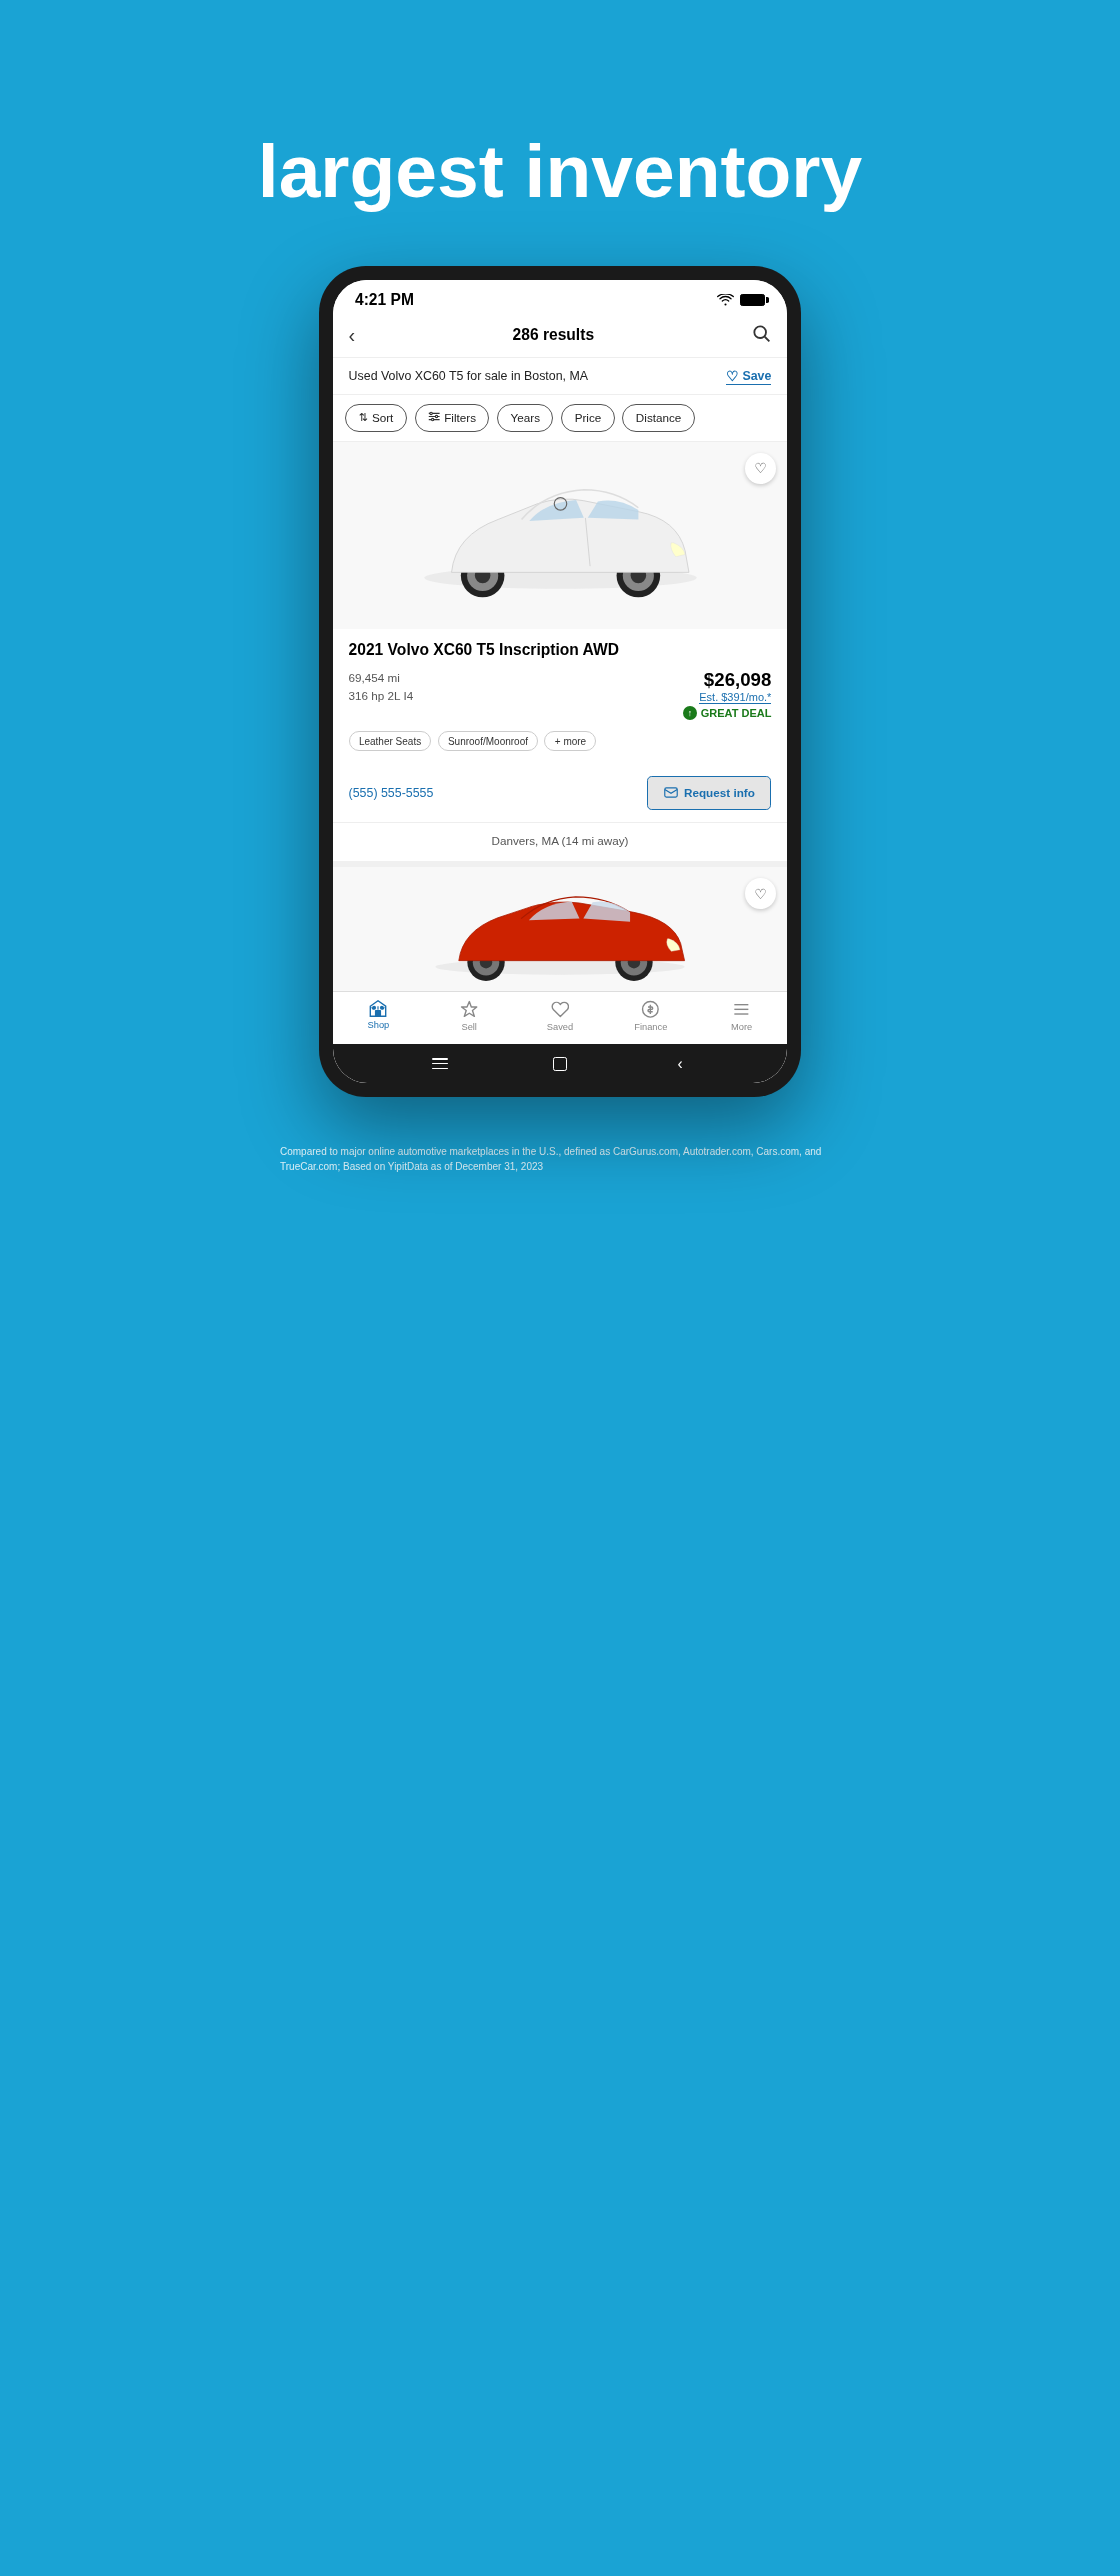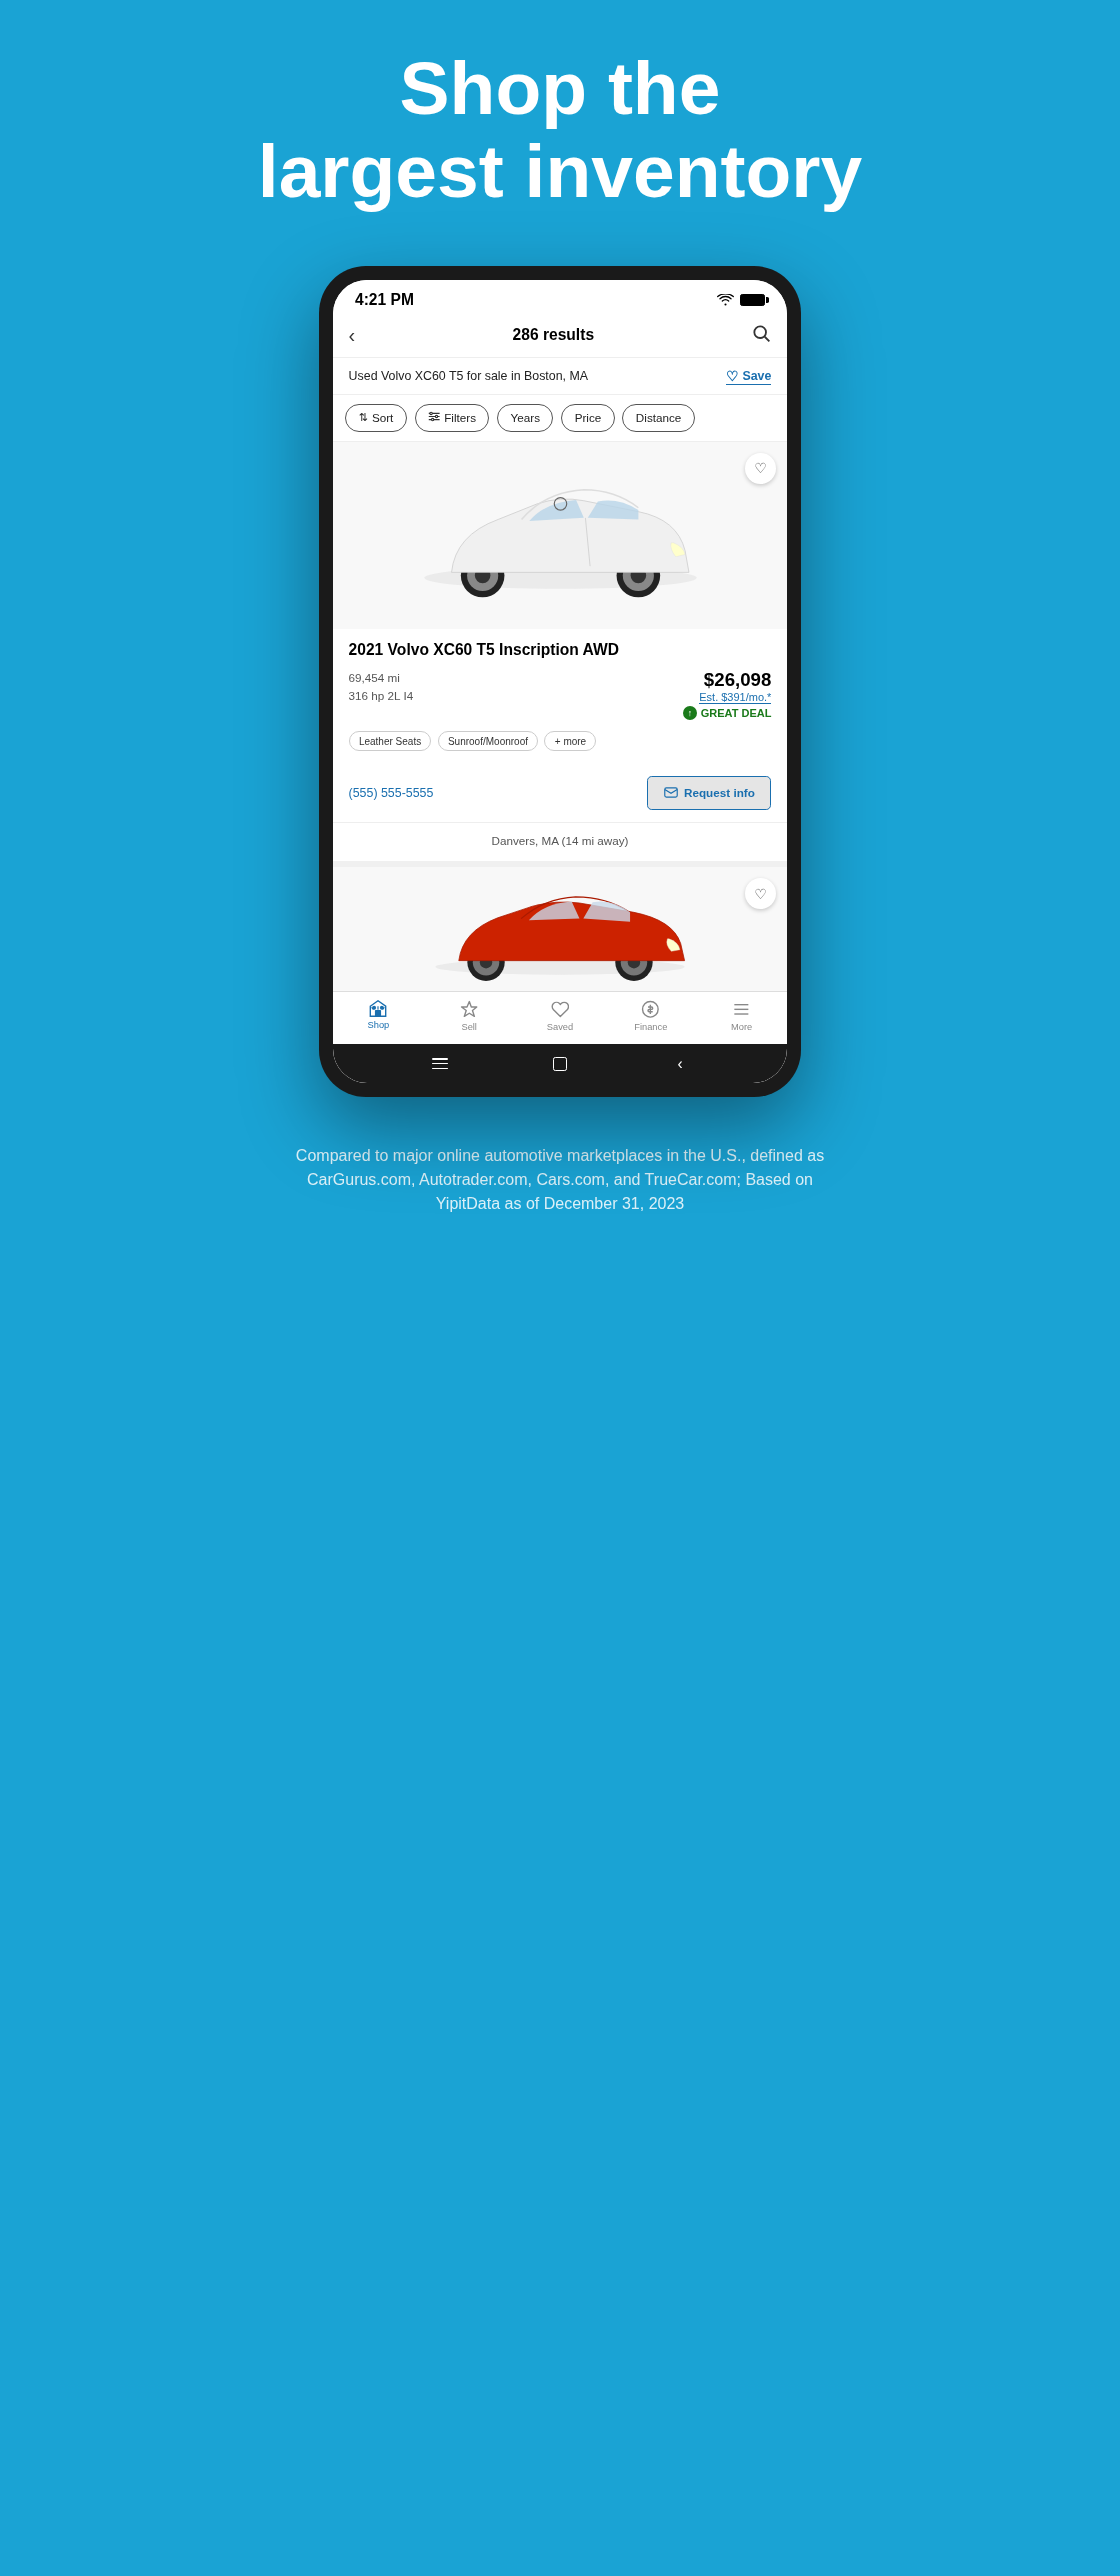--- a/index.html
+++ b/index.html
@@ -399,7 +399,7 @@
 <body>
 
 <div class="hero-title">
-  <span>Shop the</span><br>
+  <br>
   <span>largest inventory</span>
 </div>
 

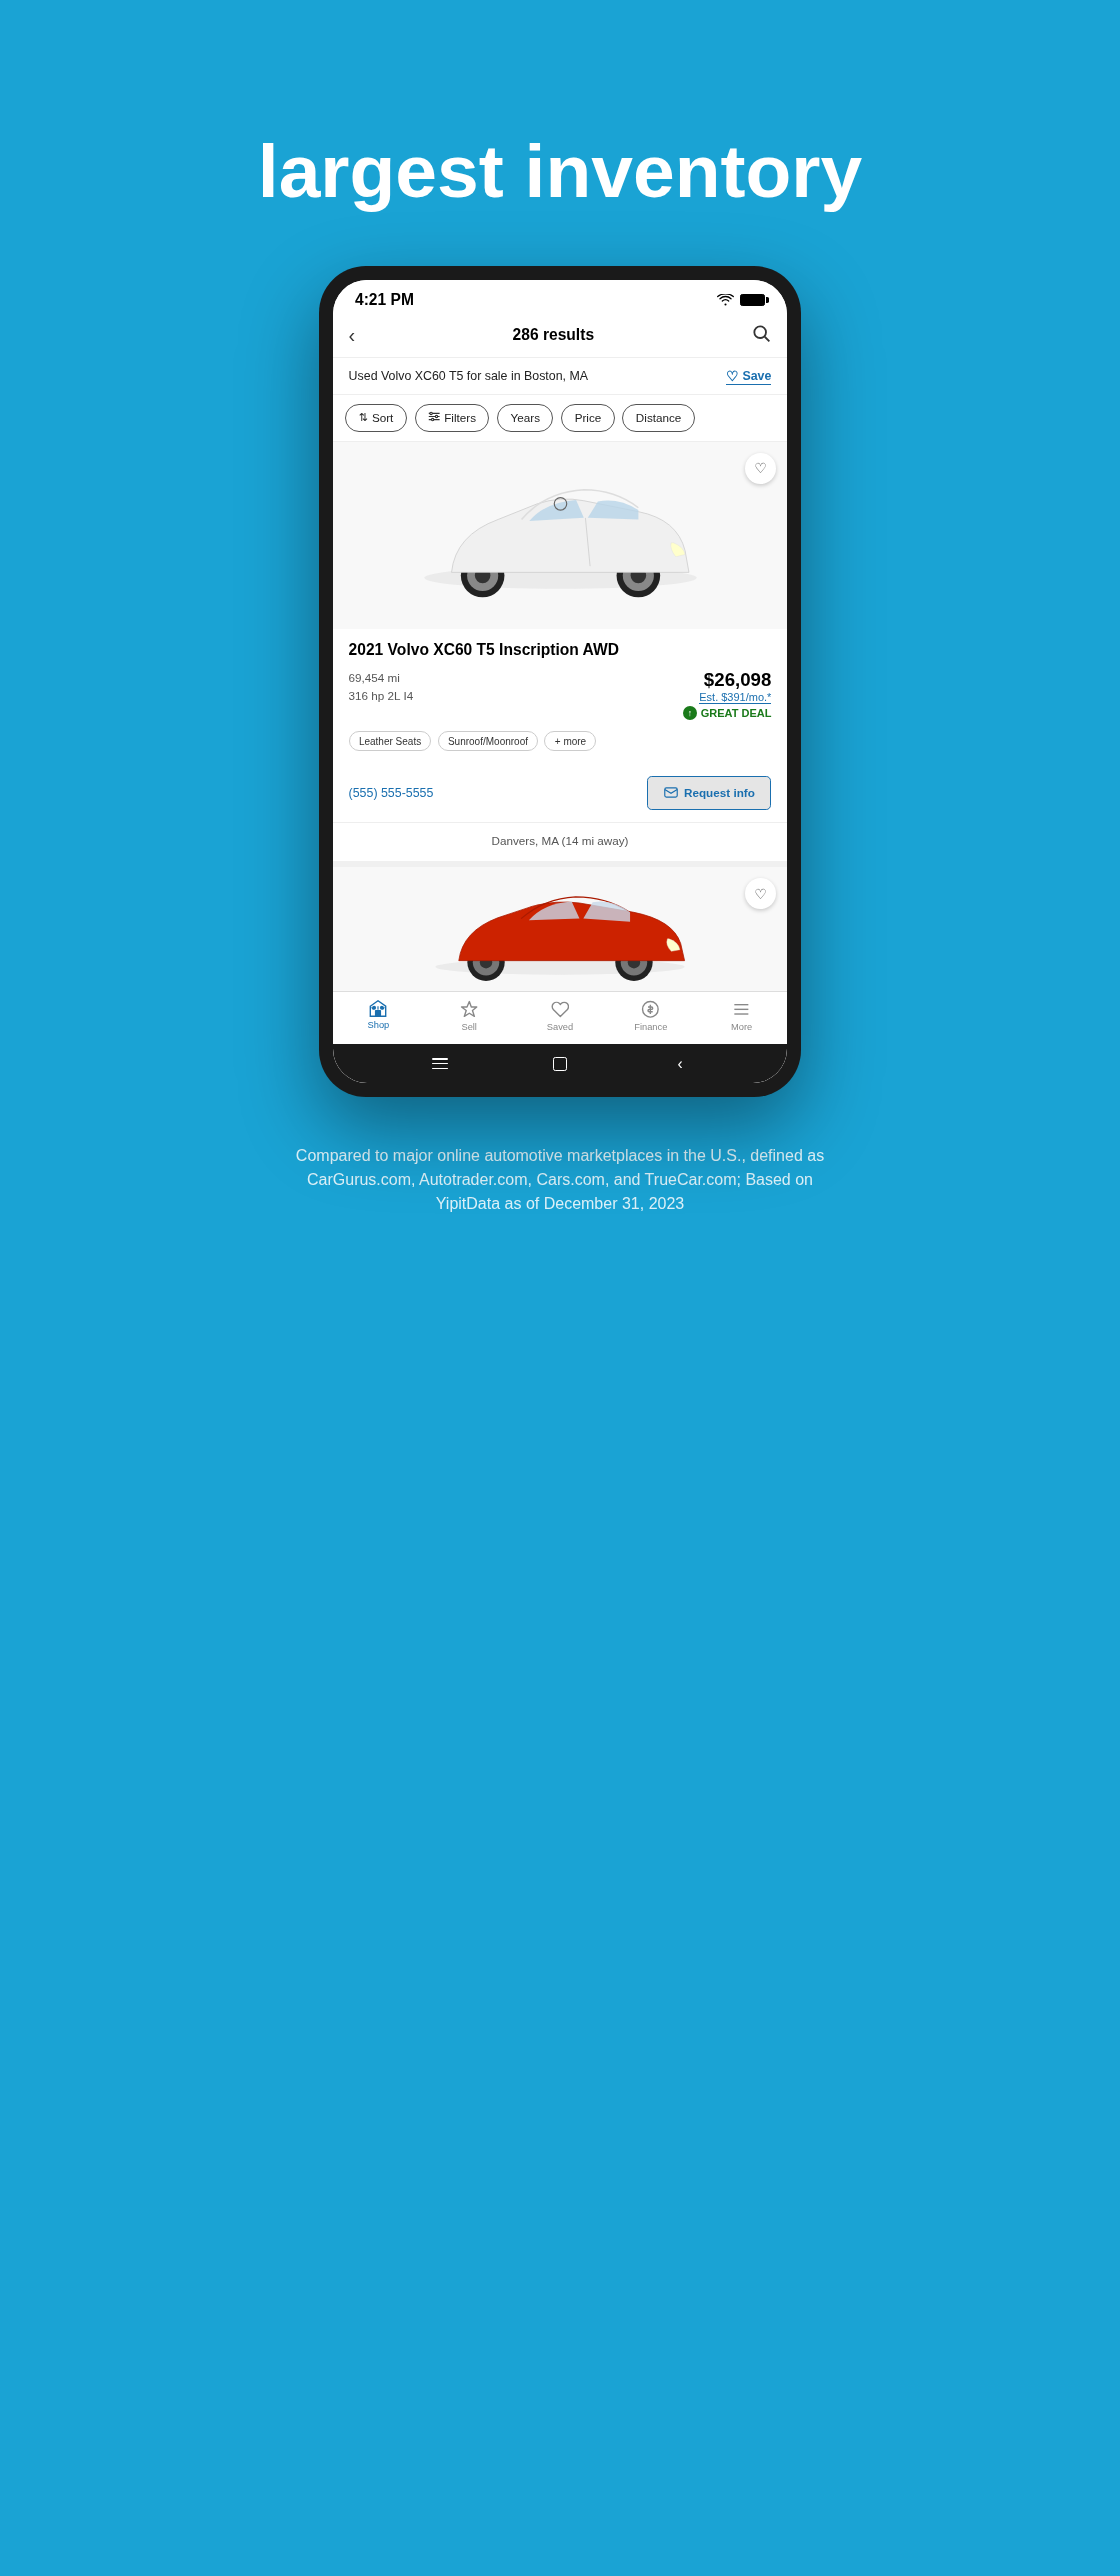--- a/index.html
+++ b/index.html
@@ -387,9 +387,8 @@
     
     .footer-text {
       margin-top: 47px;
-      font-size: 16px;
+      font-size: 10px;
       color: rgba(255,255,255,0.85);
-      text-align: center;
       max-width: 560px;
       line-height: 1.5;
       padding-bottom: 47px;

